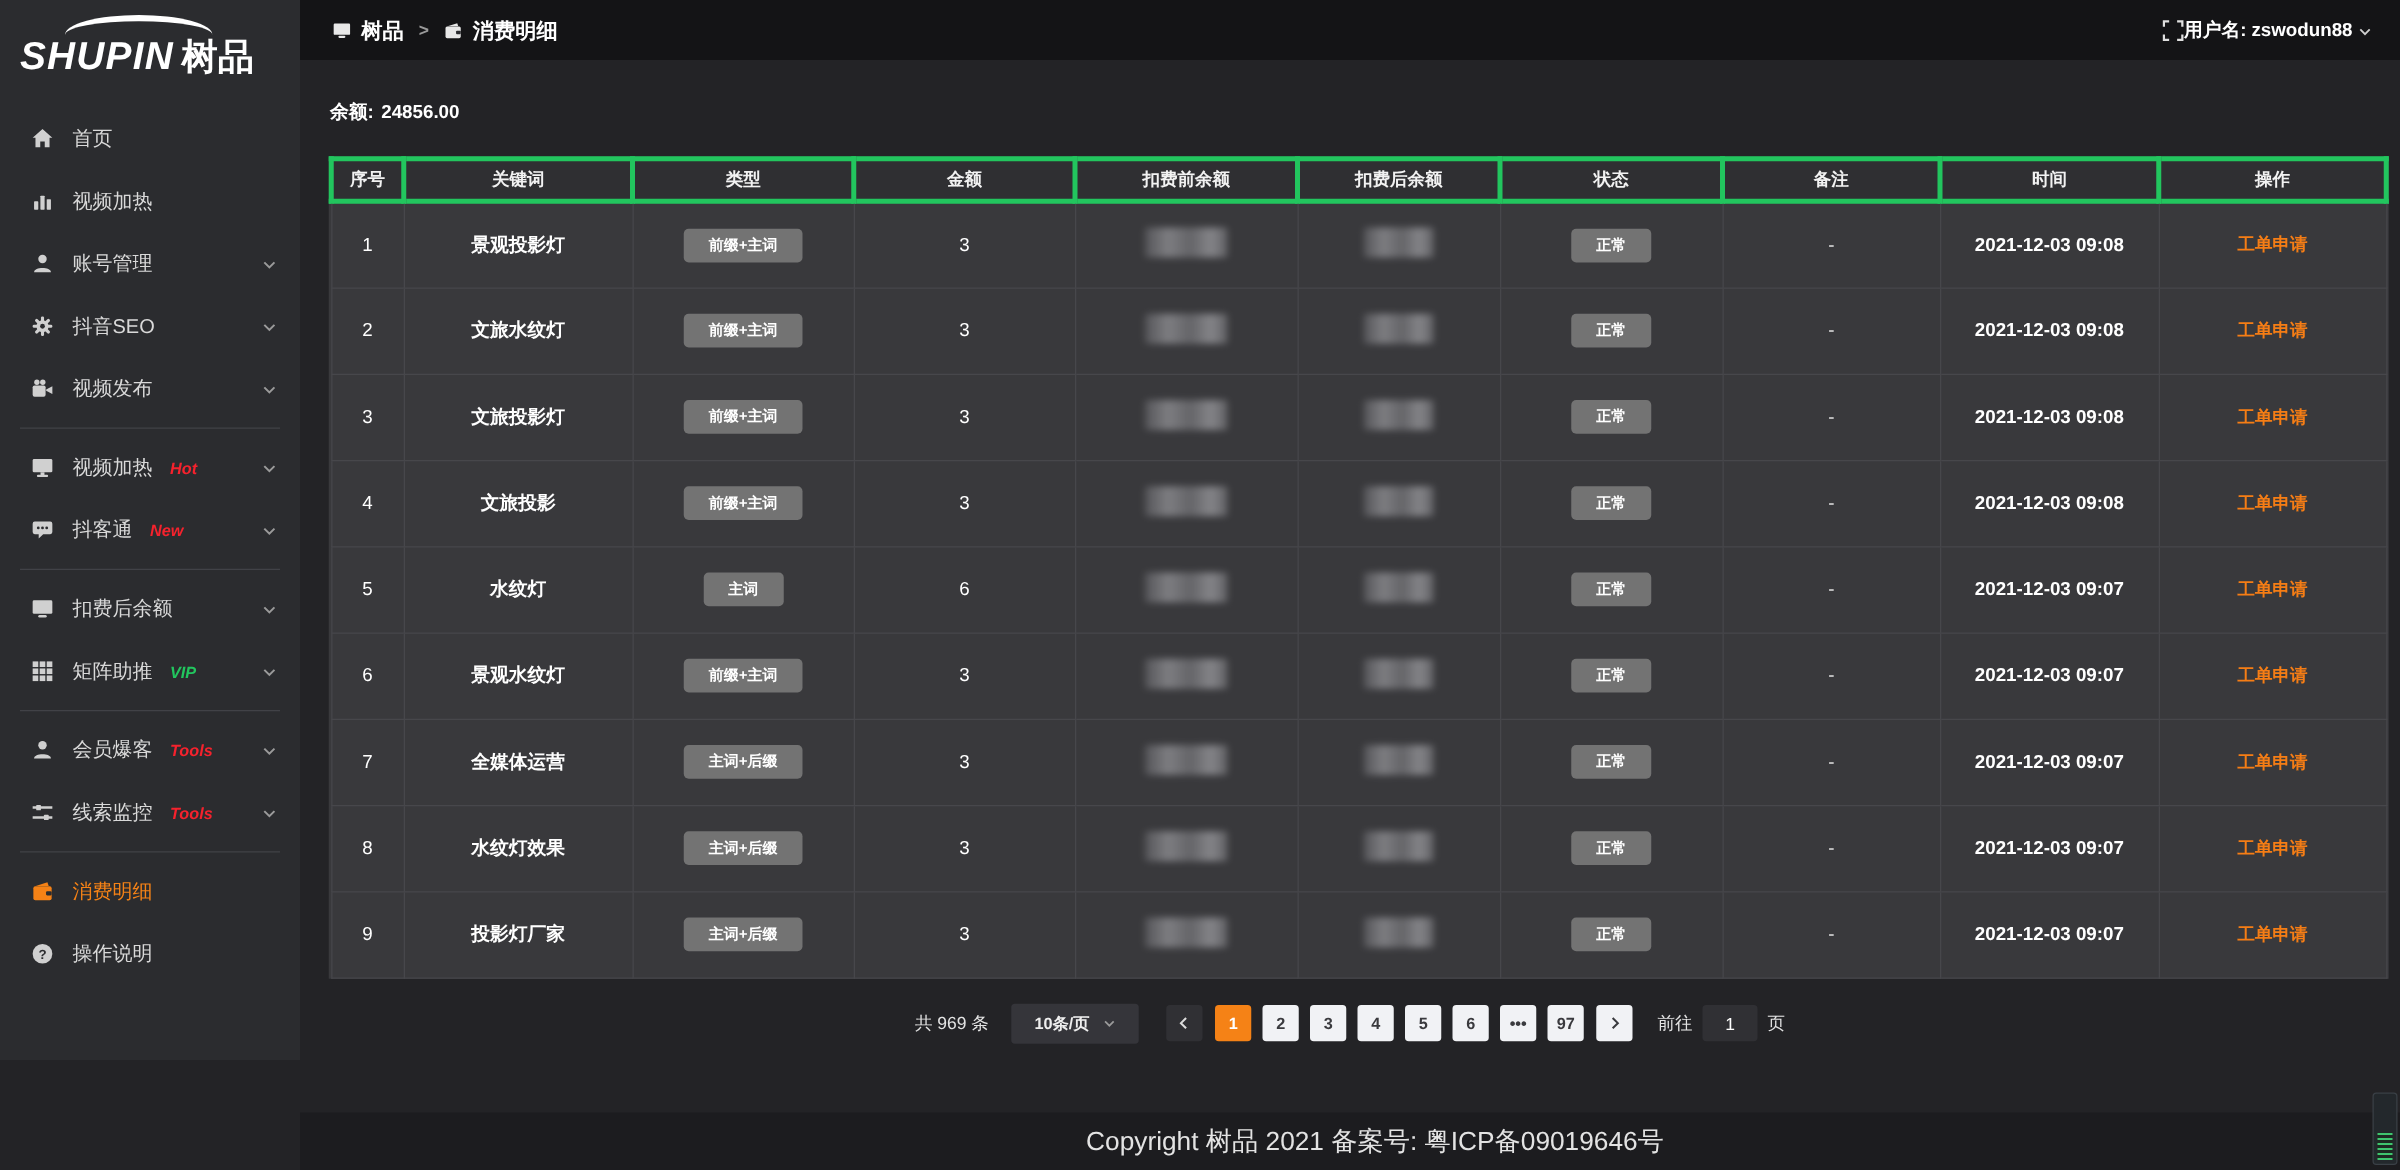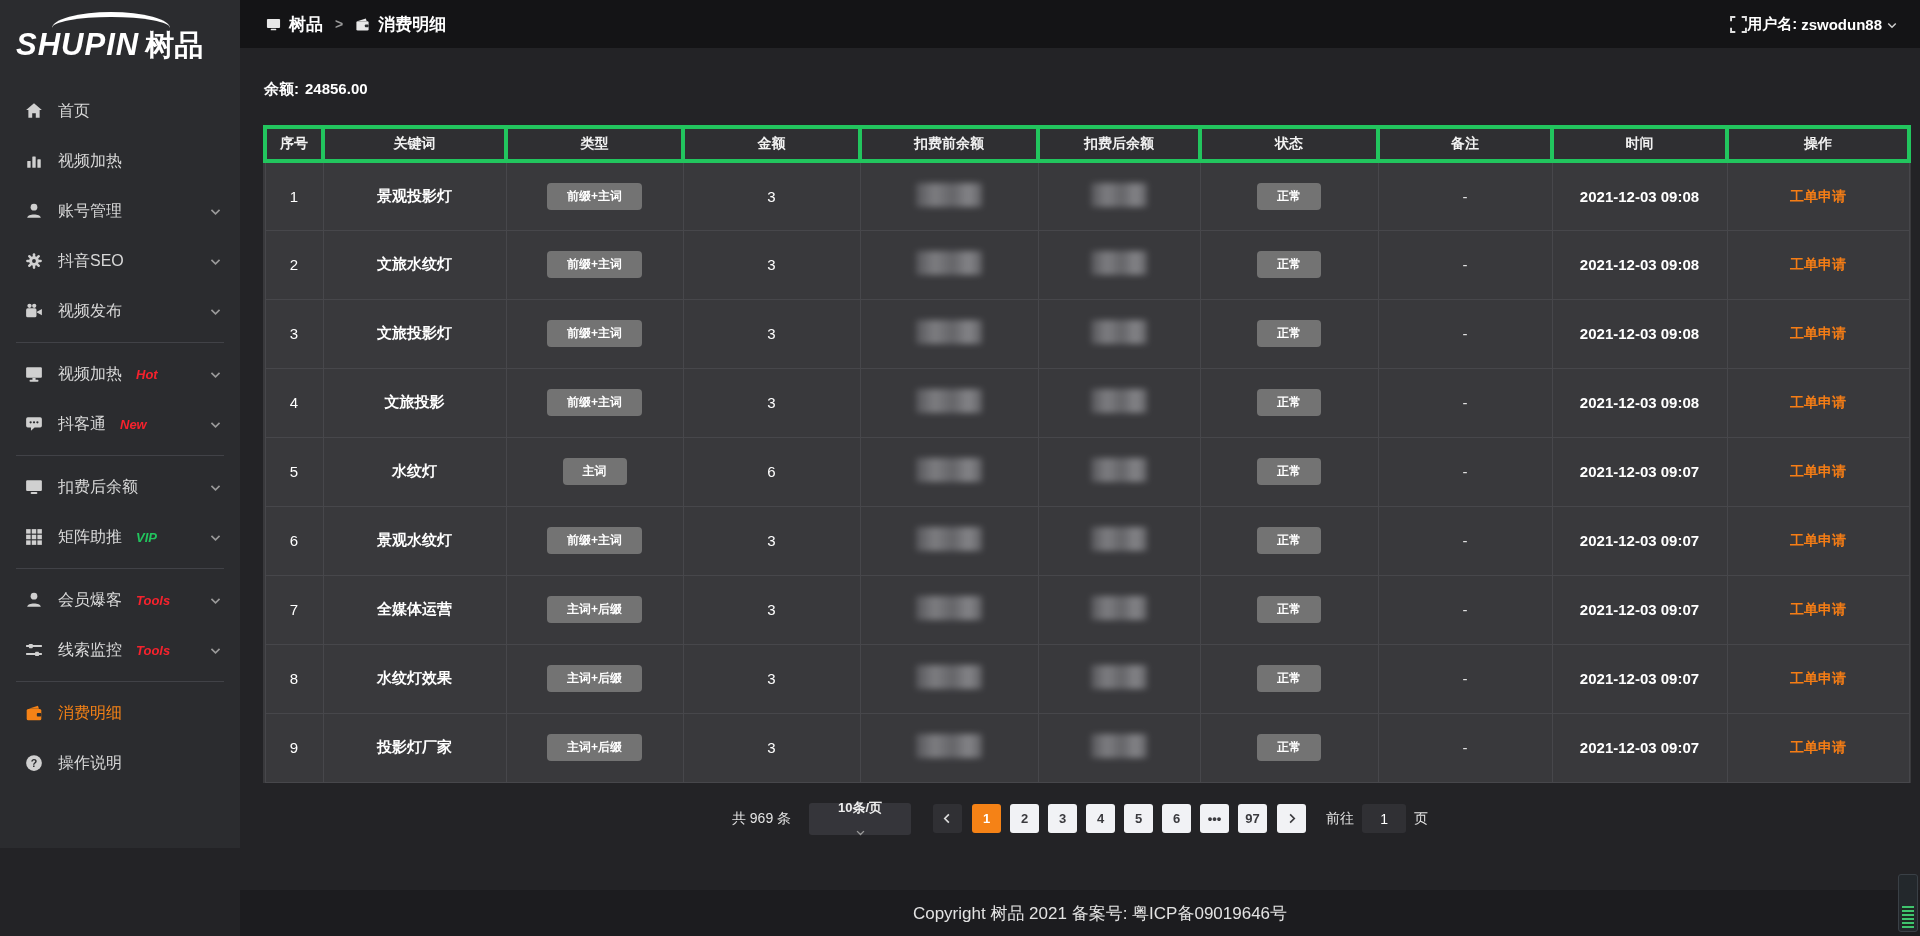--- a/index.html
+++ b/index.html
@@ -64,7 +64,7 @@
   .pager .total { margin-right:8px; }
   .size-select { background:#35353a; border-radius:3px; height:32px; min-width:102px;
        display:flex; align-items:center; justify-content:center; gap:10px; padding:0 10px;
-       font-size:13px; font-weight:bold; color:#eee; cursor:pointer;flex-direction:column; }
+       font-size:13px; font-weight:bold; color:#eee; cursor:pointer; }
   .size-select .sel-arrow { color:#9a9a9a; display:inline-flex; }
   .pg-btn { min-width:29px; height:29px; border:none; border-radius:3px; background:#f1f2f5;
        color:#3a3a3e; font-size:13px; font-weight:bold; display:inline-flex; align-items:center;

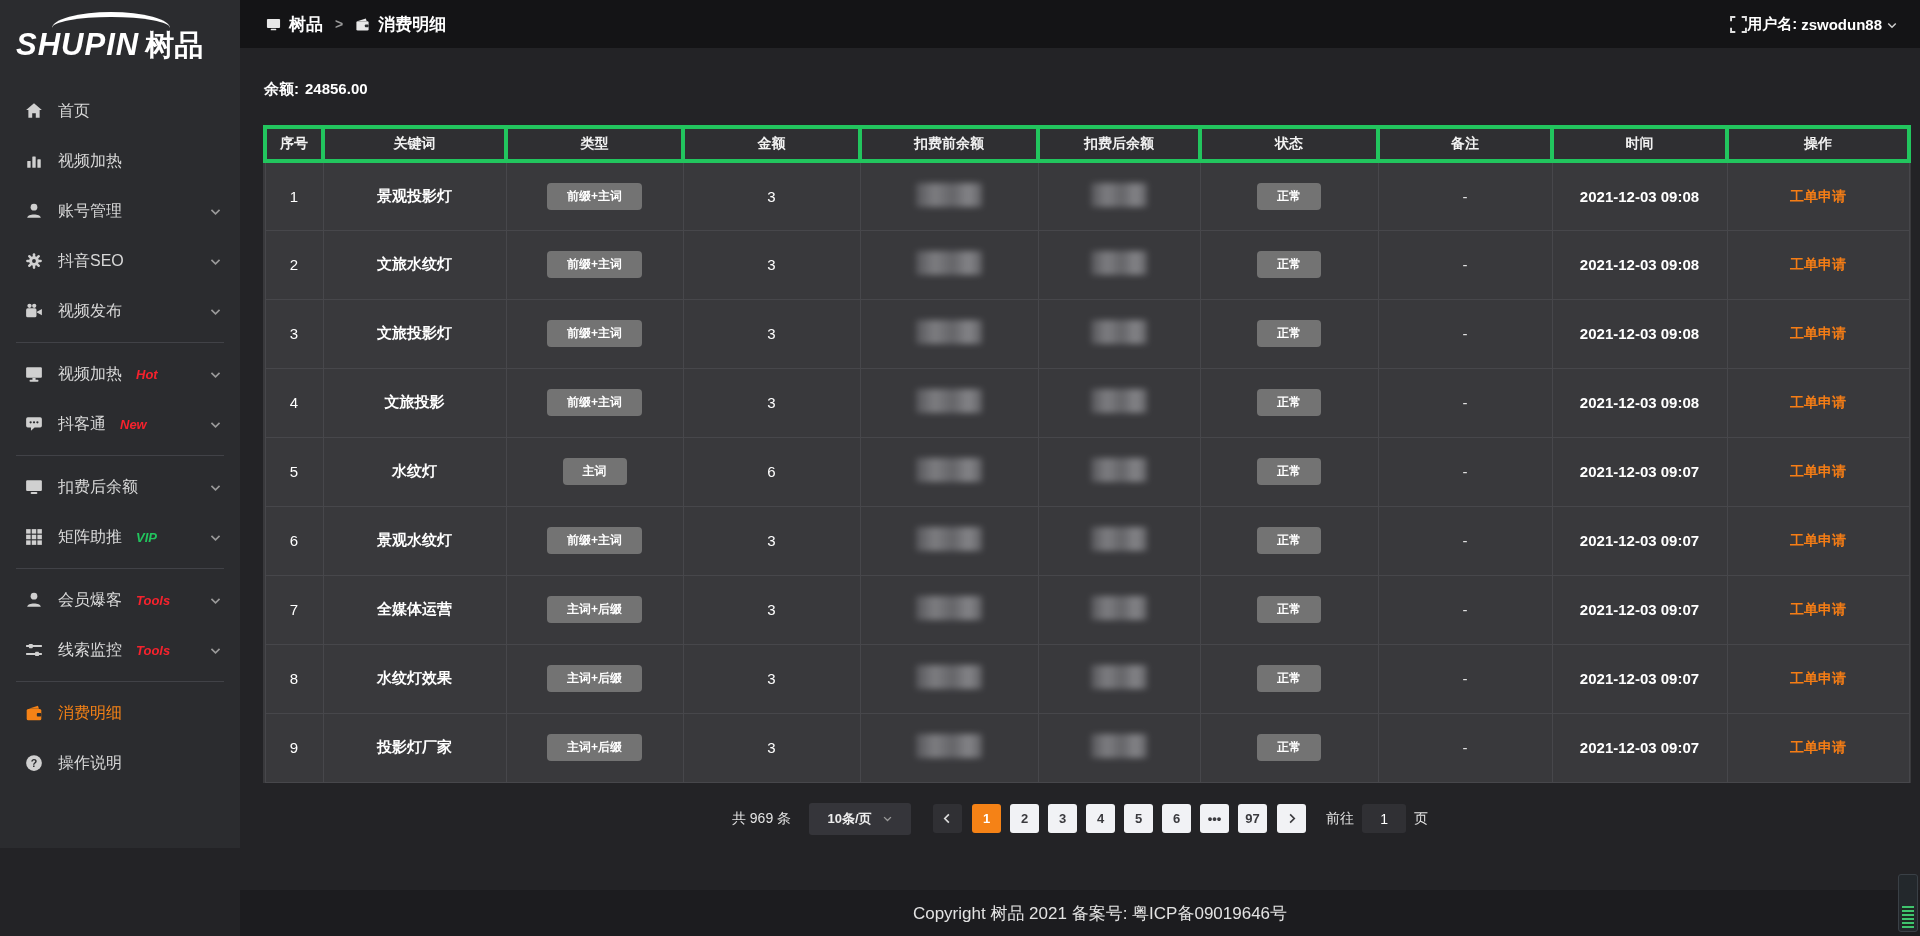--- a/index.html
+++ b/index.html
@@ -78,7 +78,7 @@
 
   
   .footer { position:absolute; left:0; right:0; bottom:0; height:46px; background:#1c1c1f;
-            display:flex; align-items:center; justify-content:center; color:#e3e3e3; font-size:17px;padding-left:40px; }
+            display:flex; align-items:center; justify-content:center; color:#e3e3e3; font-size:21px;padding-left:40px; }
 
   
   .corner-widget { position:absolute; right:2px; bottom:4px; width:20px; height:58px;

